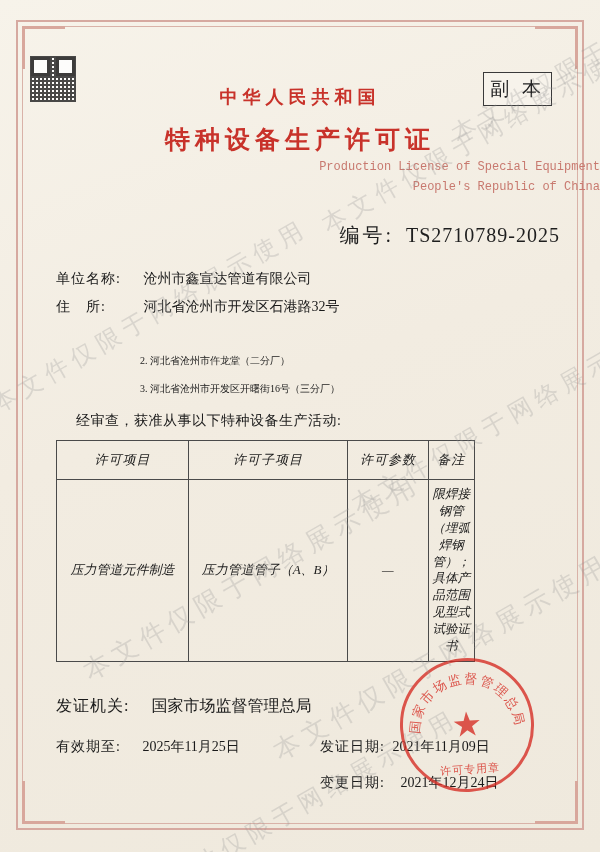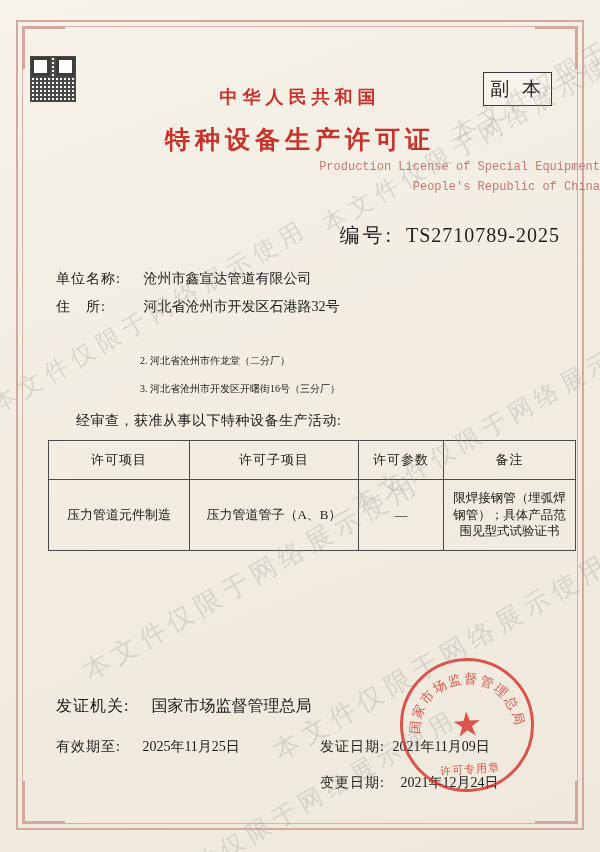--- a/index.html
+++ b/index.html
@@ -147,12 +147,13 @@
 
   table.lic {
     position: absolute;
-    left: 48px;
+    left: 56px;
     top: 440px;
-    width: 528px;
+    width: 419px;
     border-collapse: collapse;
     font-size: 13px;
     color: #1a1a1a;
+    font-style: italic;
   }
   table.lic th, table.lic td {
     border: 1px solid #4a4a4a;

